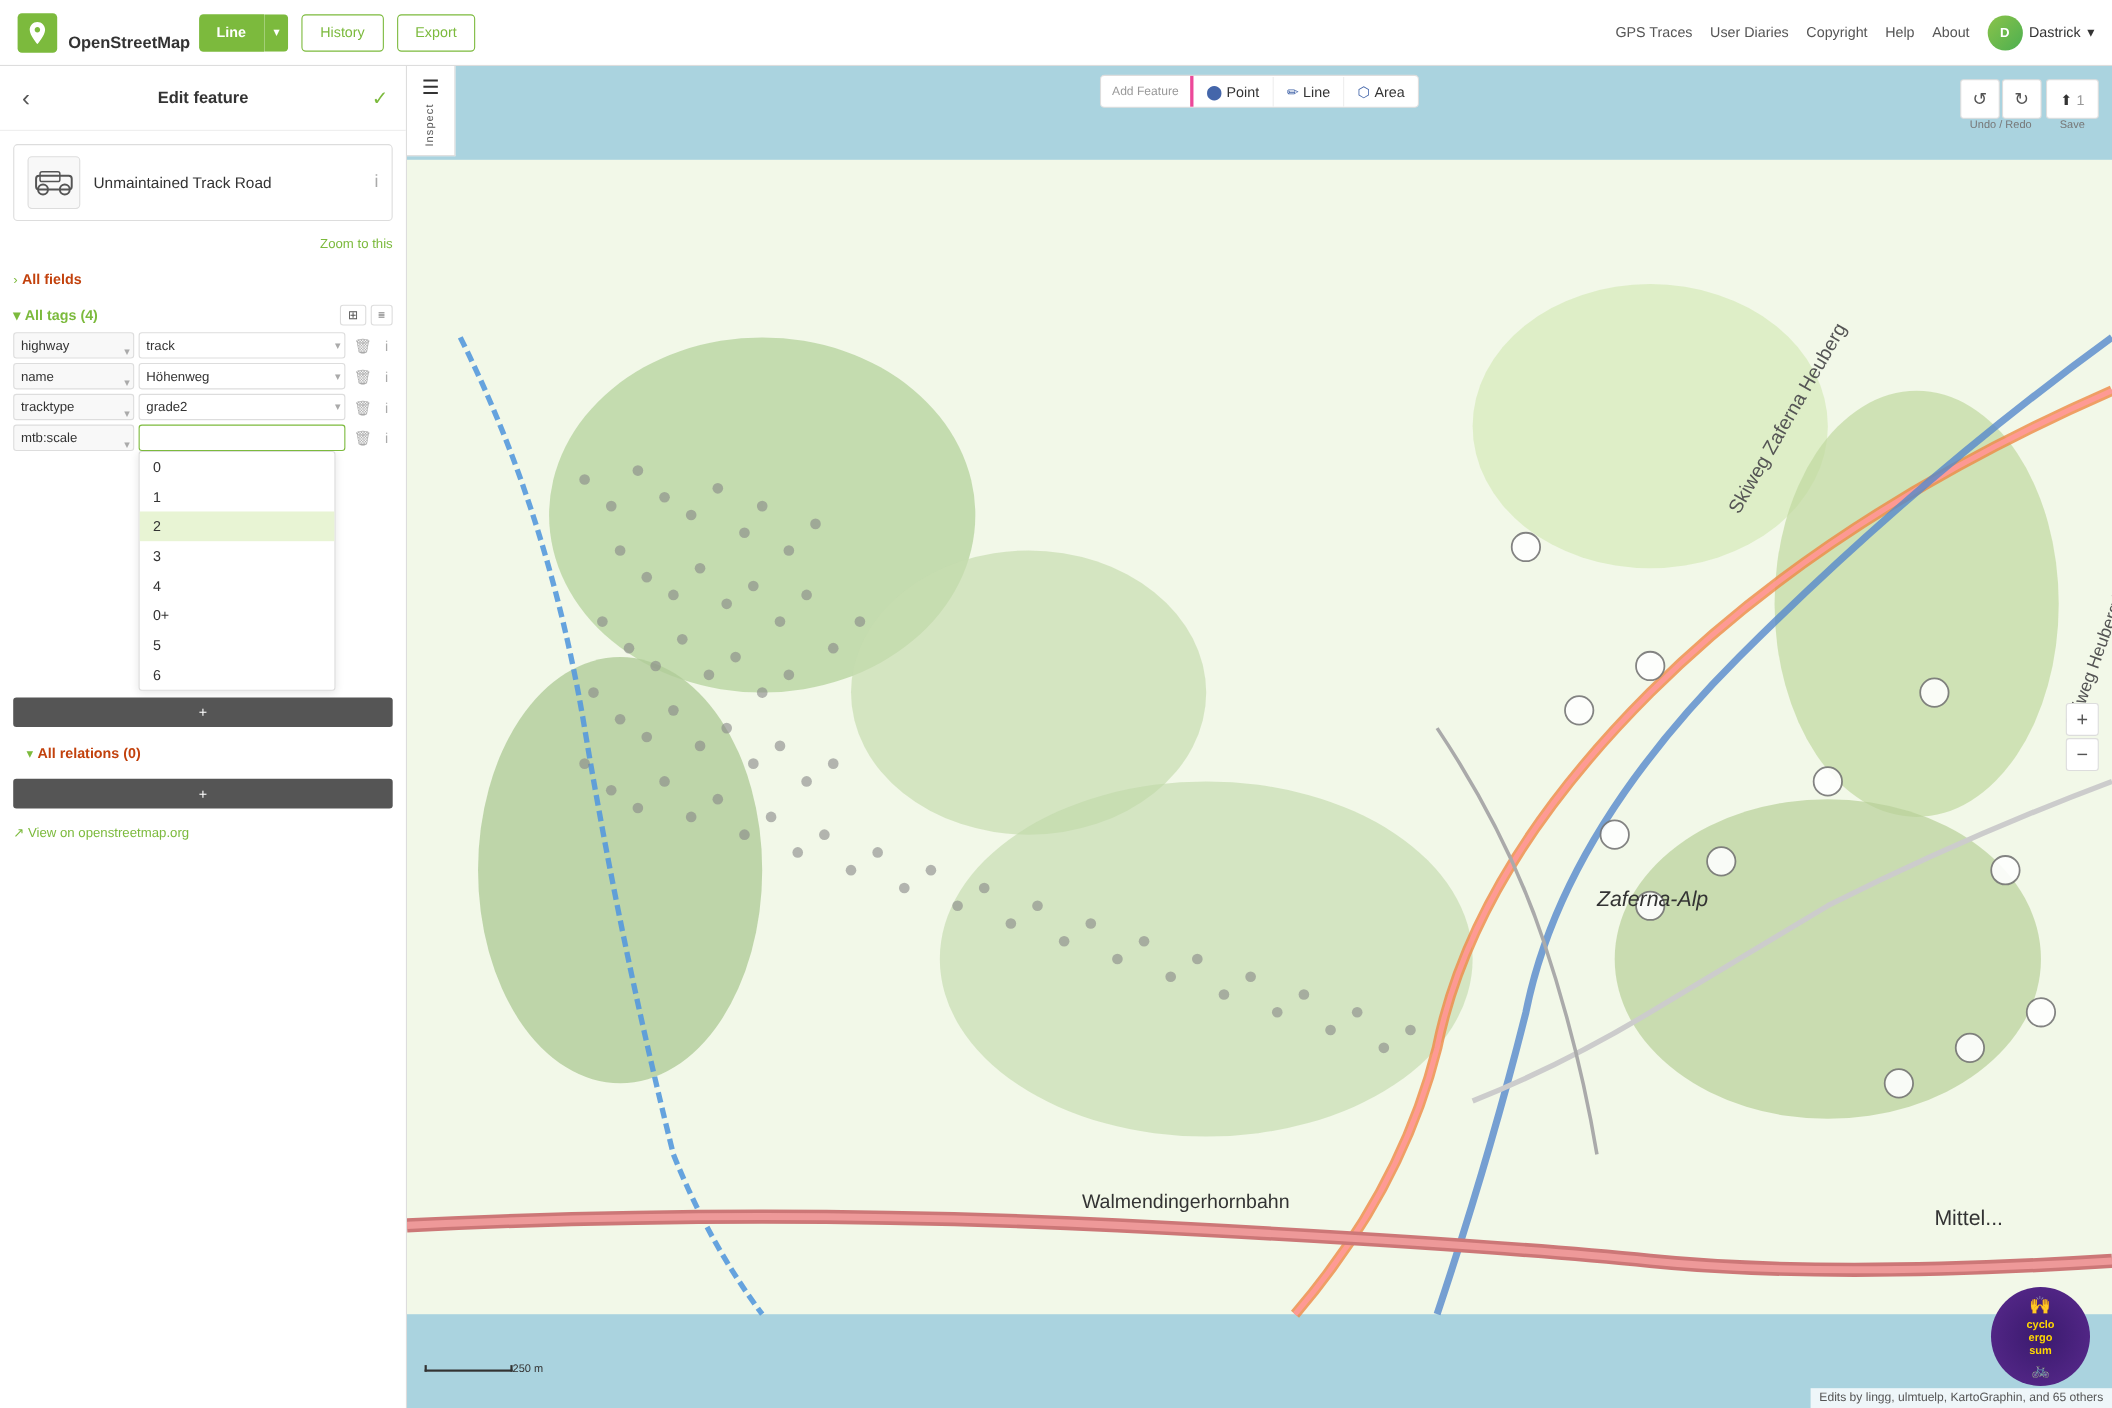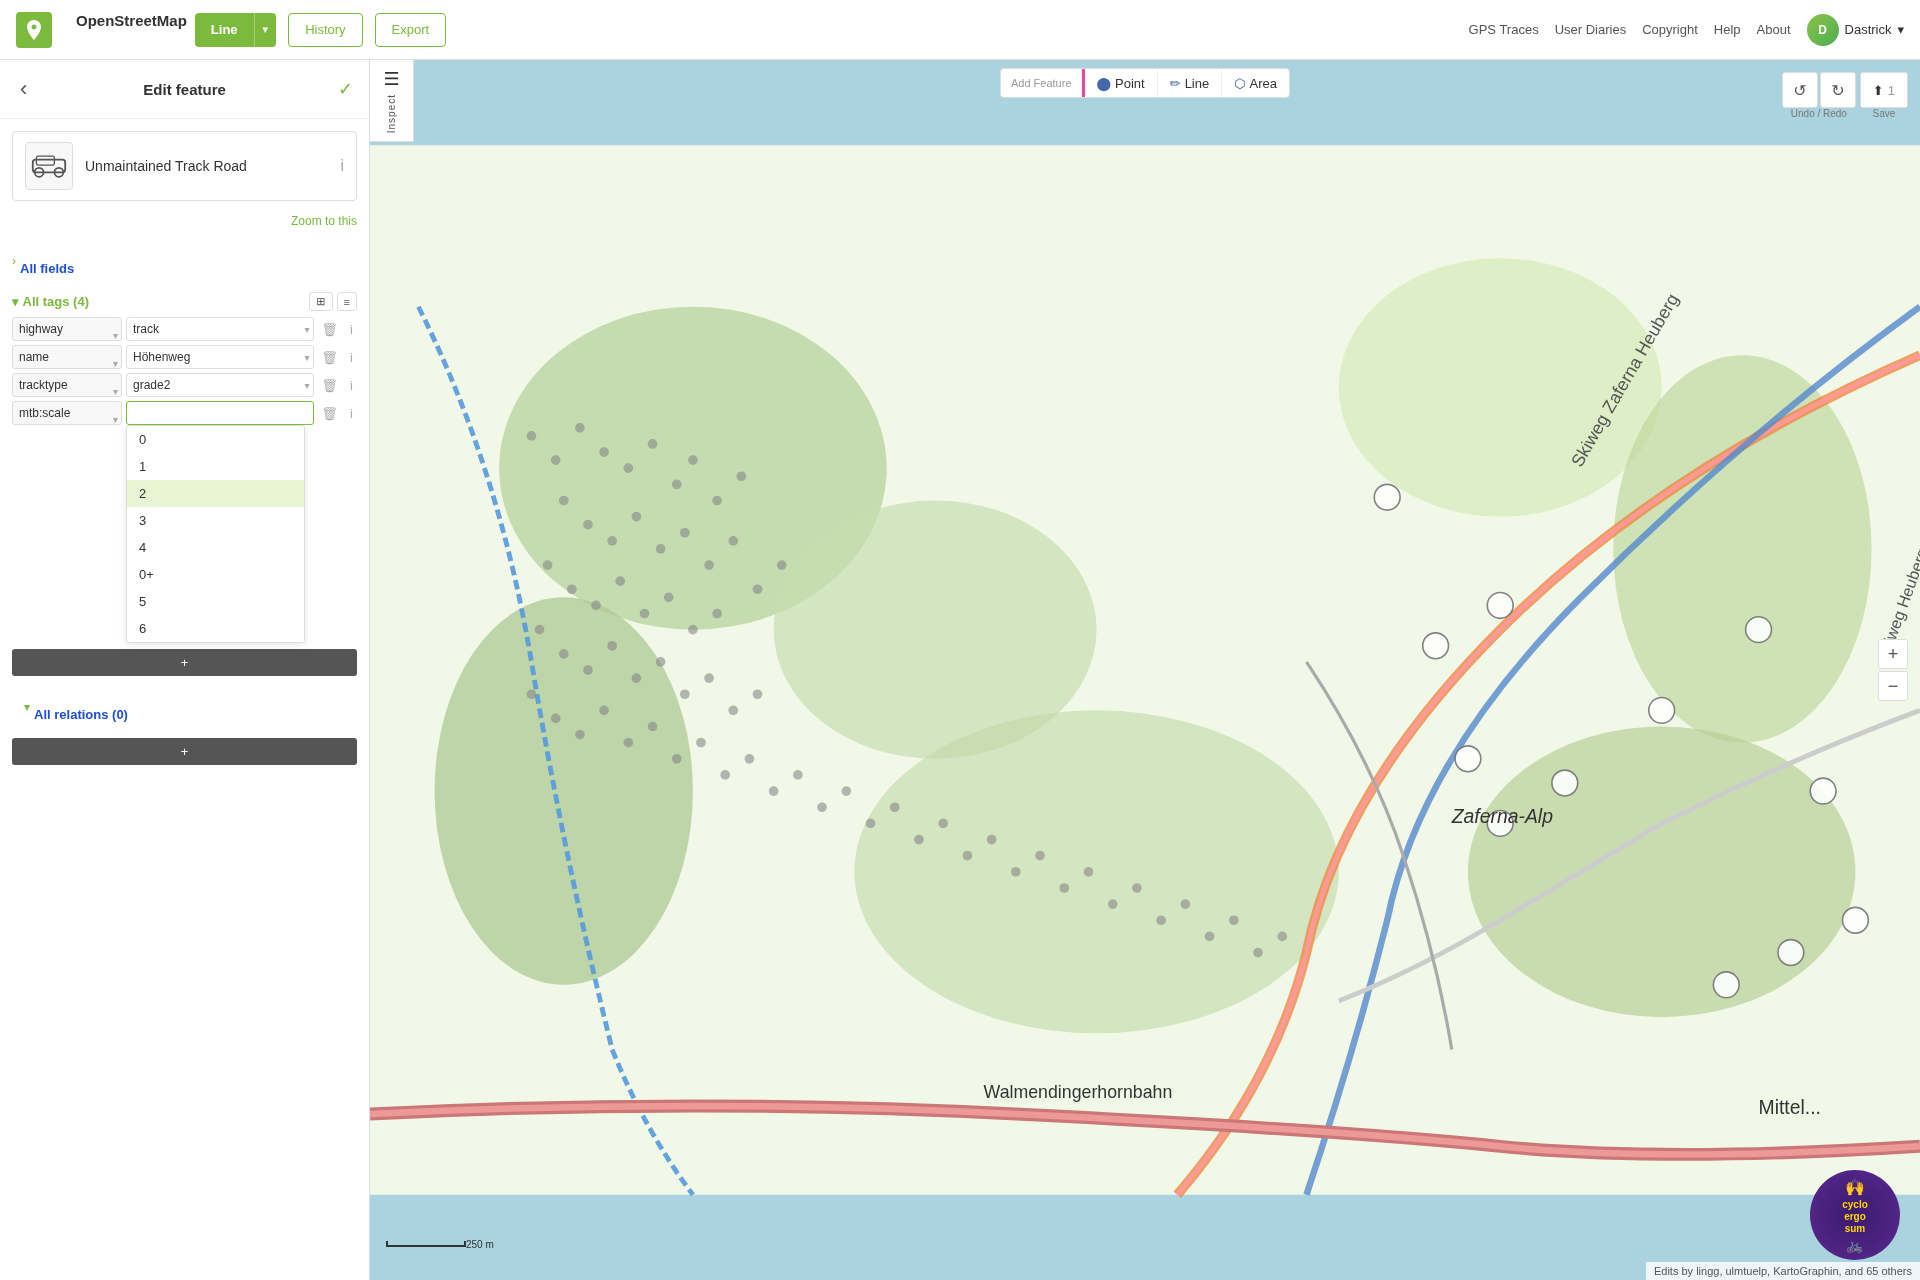--- a/index.html
+++ b/index.html
@@ -18,7 +18,7 @@
       z-index: 100;
     }
     .topnav-left { display: flex; align-items: center; gap: 8px; }
-    .osm-logo { display: flex; align-items: flex-start; gap: 24px; font-size: 15px; font-weight: bold; color: #333; }
+    .osm-logo { display: flex; align-items: flex-end; gap: 10px; font-size: 15px; font-weight: bold; color: #333; }
     .osm-logo-icon { width: 36px; height: 36px; background: #7cba3d; border-radius: 4px; display: flex; align-items: center; justify-content: center; }
     .edit-btn-group { display: flex; align-items: center; height: 34px; }
     .edit-btn { background: #7cba3d; color: #fff; border: none; padding: 0 16px; height: 34px; font-size: 13px; font-weight: 600; cursor: pointer; border-radius: 4px 0 0 4px; }

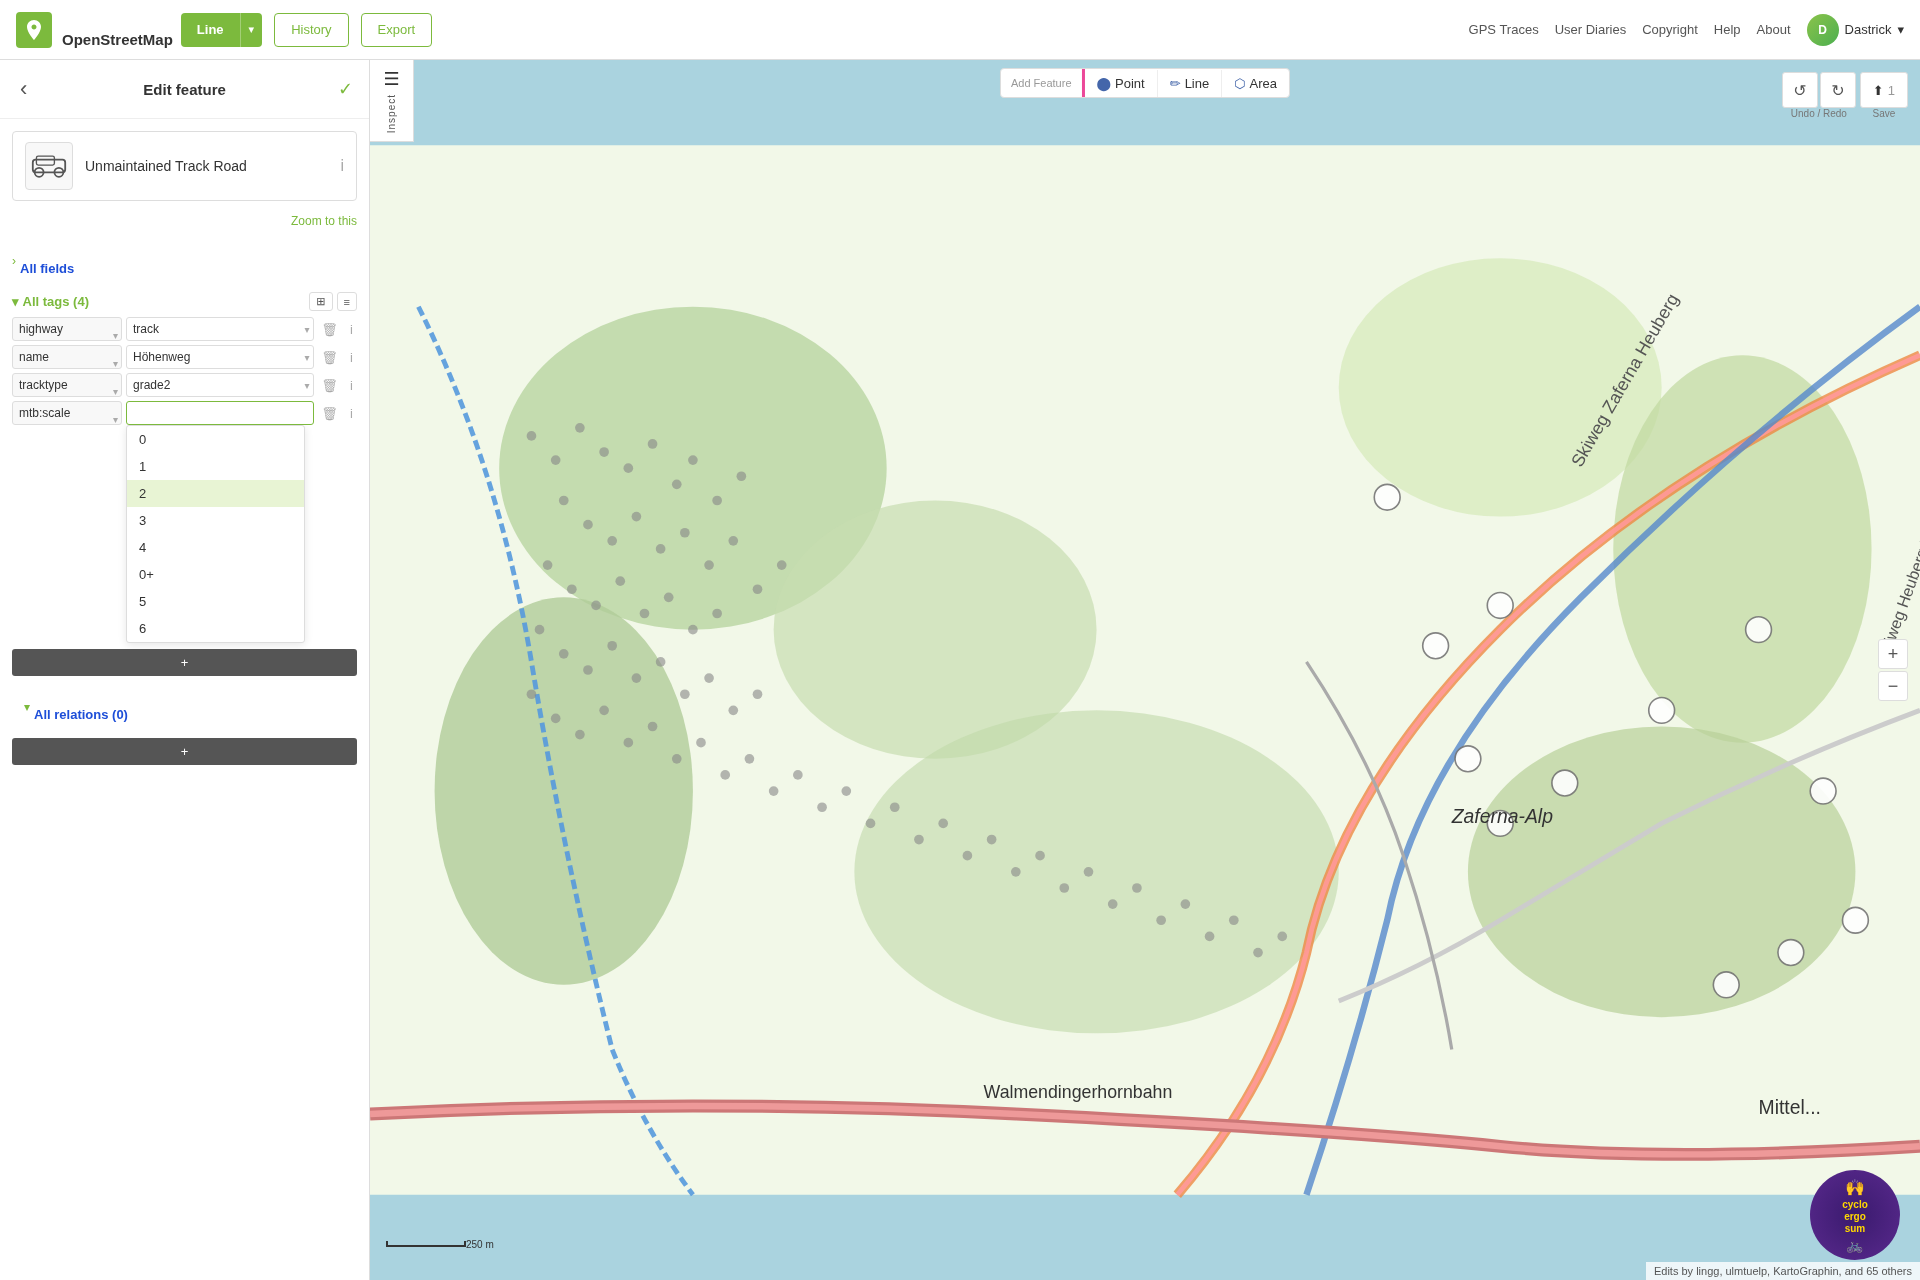--- a/index.html
+++ b/index.html
@@ -52,7 +52,7 @@
     
     .section-header { padding: 10px 12px; display: flex; align-items: center; gap: 4px; cursor: pointer; }
     .section-header .arrow { color: #7cba3d; font-size: 12px; }
-    .section-label { color: #1d4ed8; font-size: 13px; font-weight: 600; margin-top: 15px; }
+    .section-label { color: #c2410c; font-size: 13px; font-weight: 600; }
 
     
     .tags-section { padding: 0 12px; }

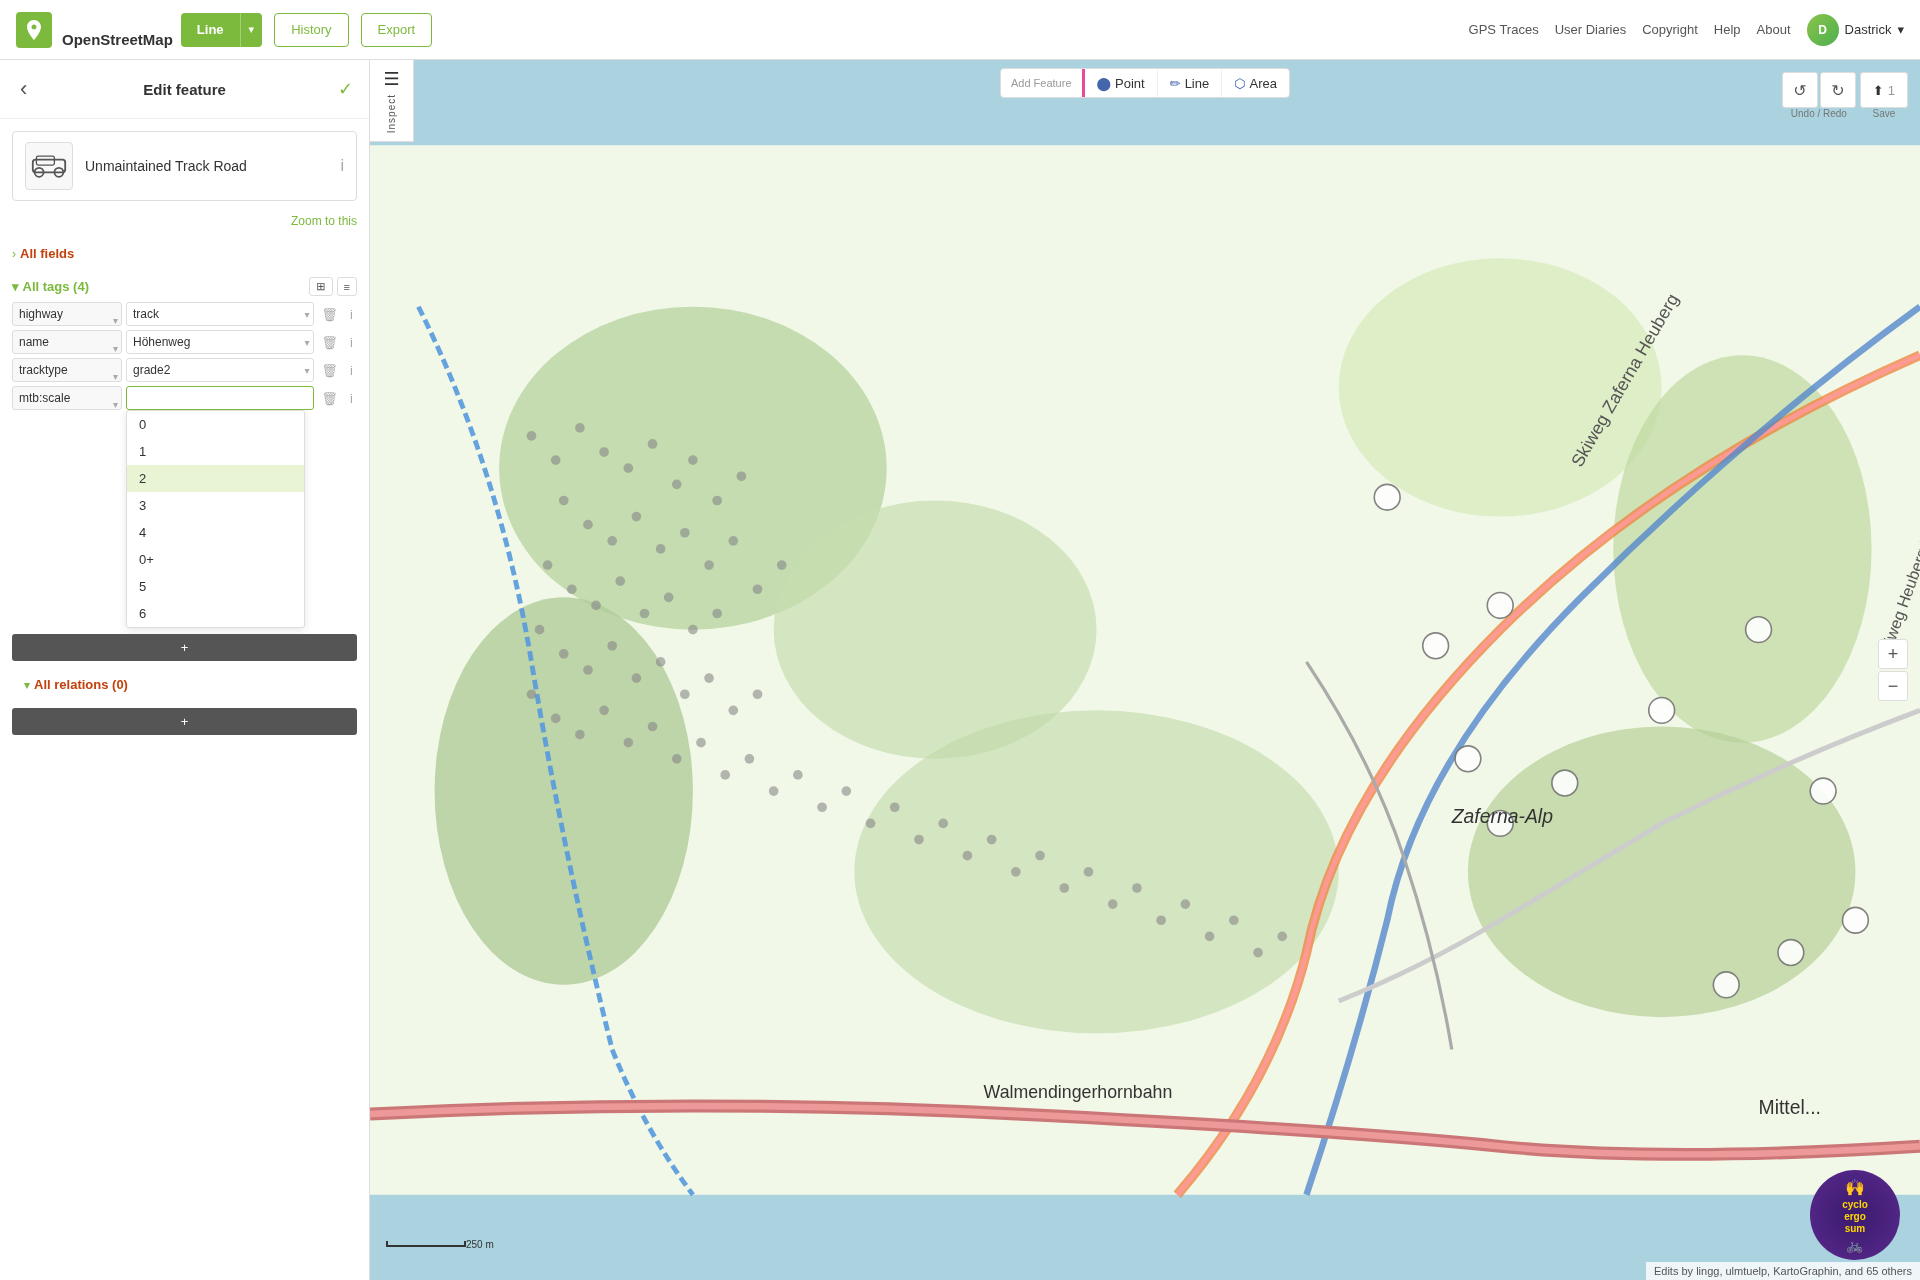--- a/index.html
+++ b/index.html
@@ -287,6 +287,12 @@
       </button>
     </div>
 
+    <div class="view-link">
+      <a href="#">
+        <span>↗</span>
+        <span>View on openstreetmap.org</span>
+      </a>
+    </div>
   </div>
 
   <div class="map-container">

